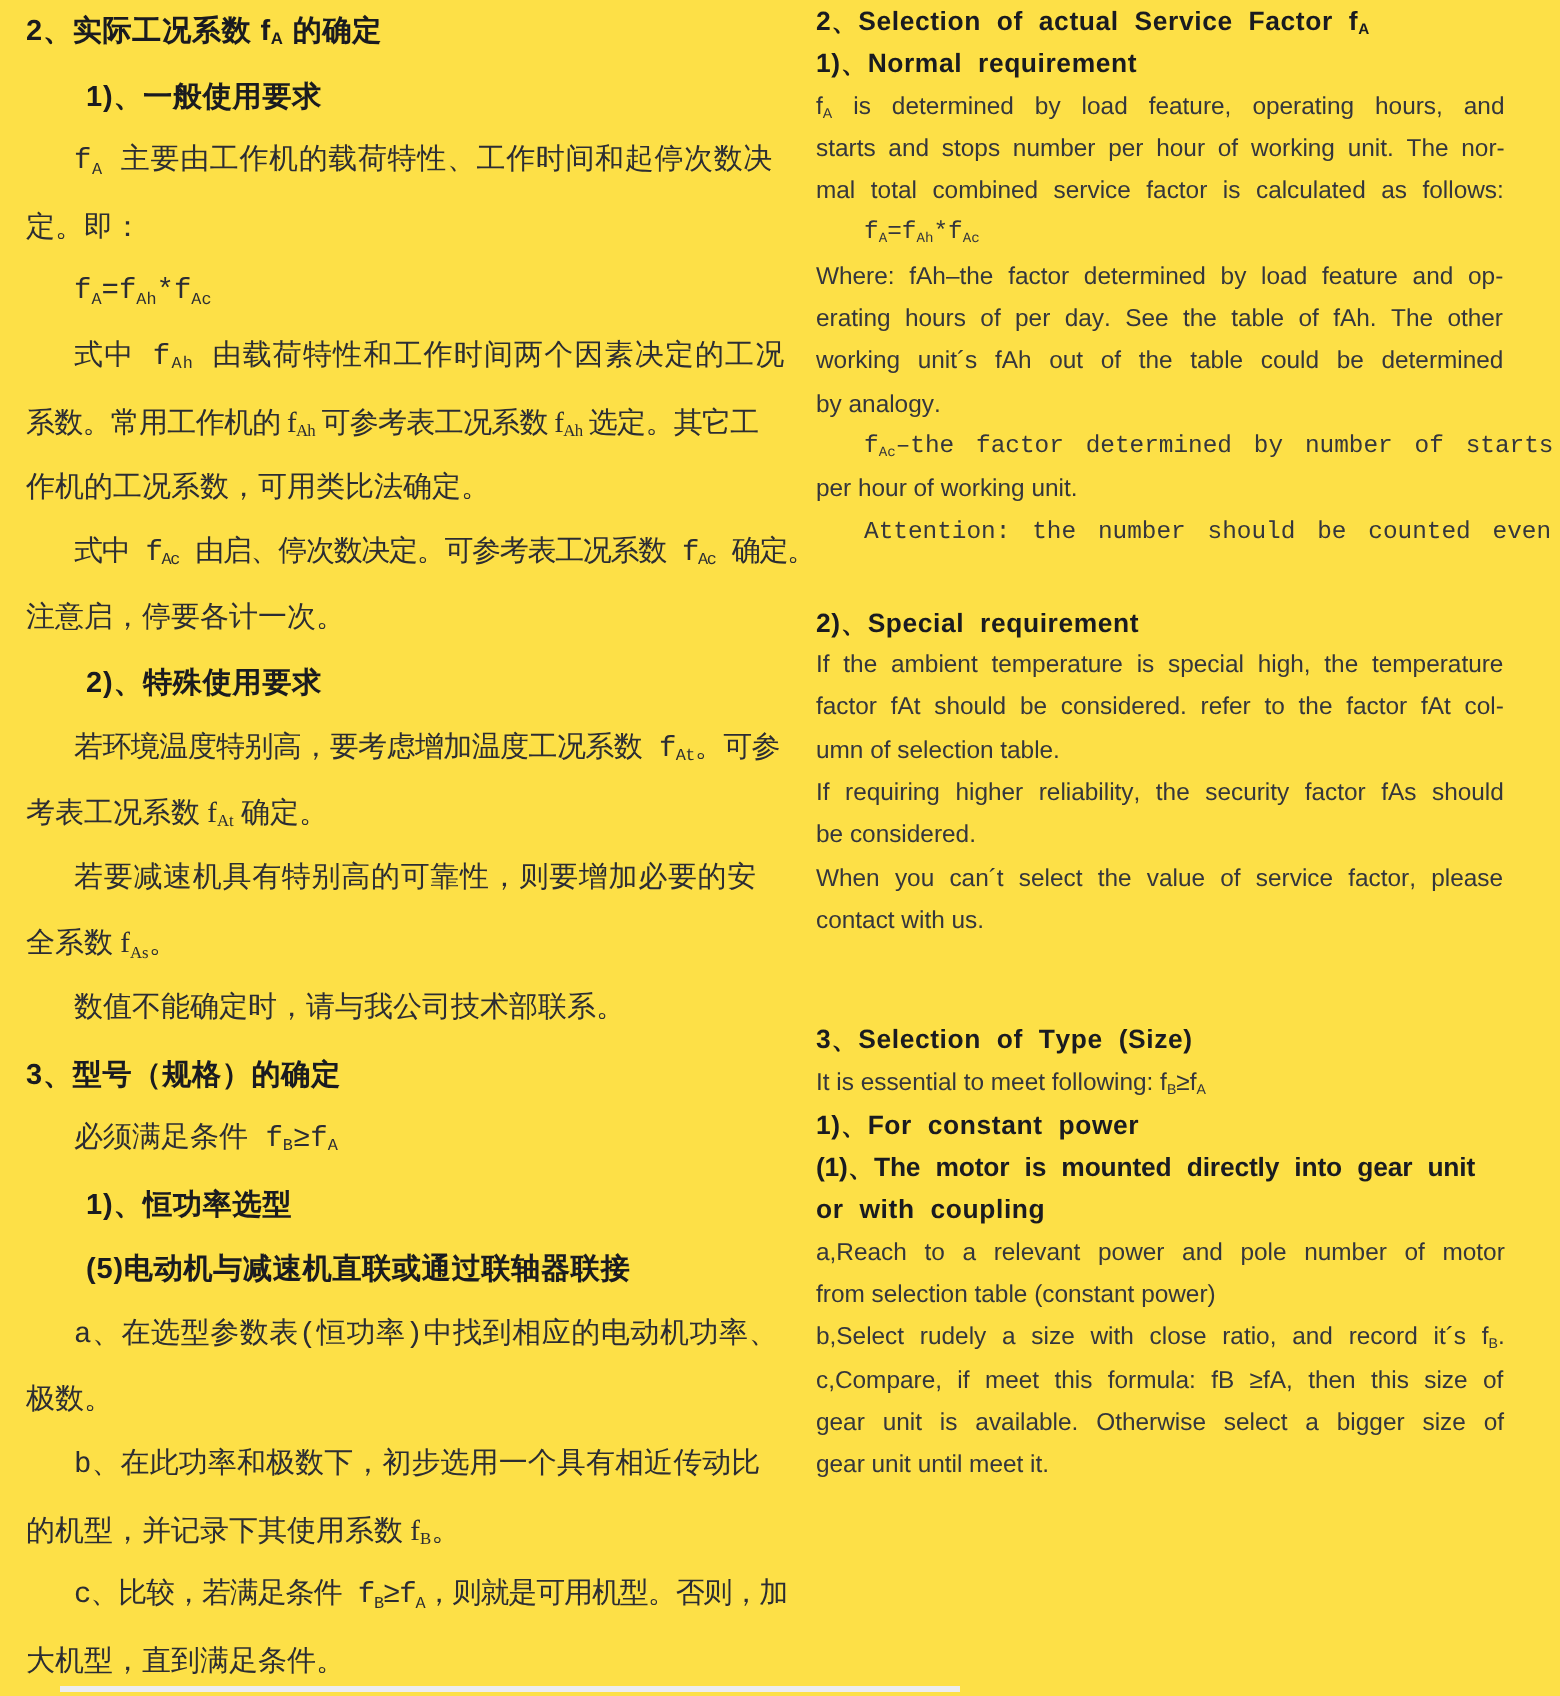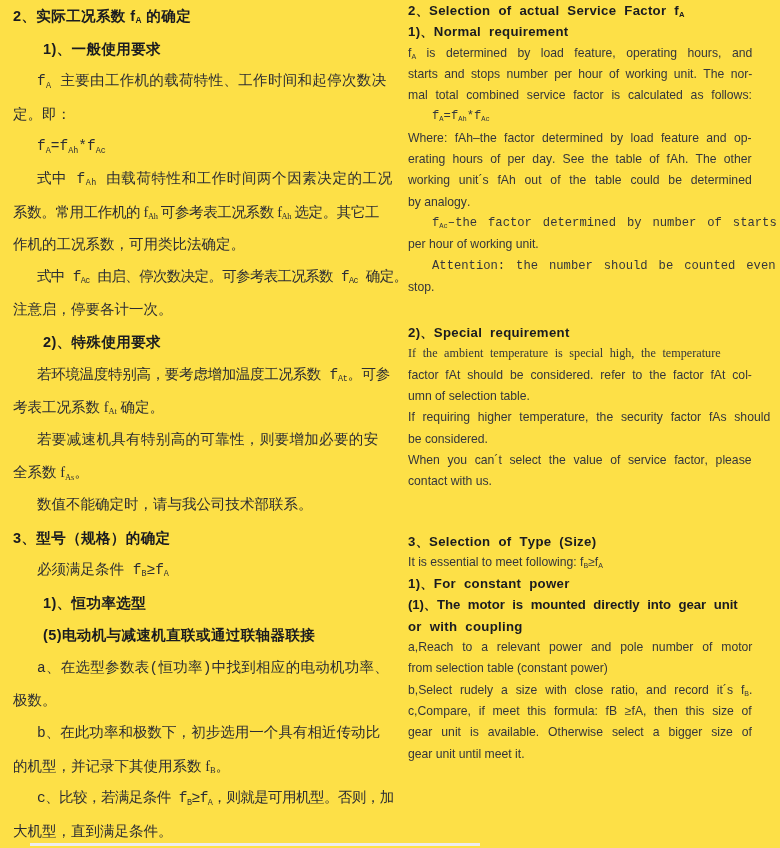--- a/index.html
+++ b/index.html
@@ -111,7 +111,6 @@
       <div class="ln j i1"><span class="seg" style="word-spacing: 3.625px;">f<sub>Ac</sub>–the factor determined by number of starts and stop</span></div>
       <div class="ln"><span class="seg">per hour of working unit.</span></div>
       <div class="ln j i1"><span class="seg" style="word-spacing: 3.625px;">Attention: the number should be counted even start or</span></div>
-      <div class="ln"><span class="seg">stop.</span></div>
       <div class="ln b" style="margin-top: 24px;"><span class="seg">2)、Special requirement</span></div>
       <div class="ln j"><span class="seg" style="word-spacing: 3.5px; font-family: Liberation Serif, serif;">If the ambient temperature is special high, the temperature</span></div>
       <div class="ln j"><span class="seg" style="word-spacing: 3.5px;">factor fAt should be considered. refer to the factor fAt col-</span></div>

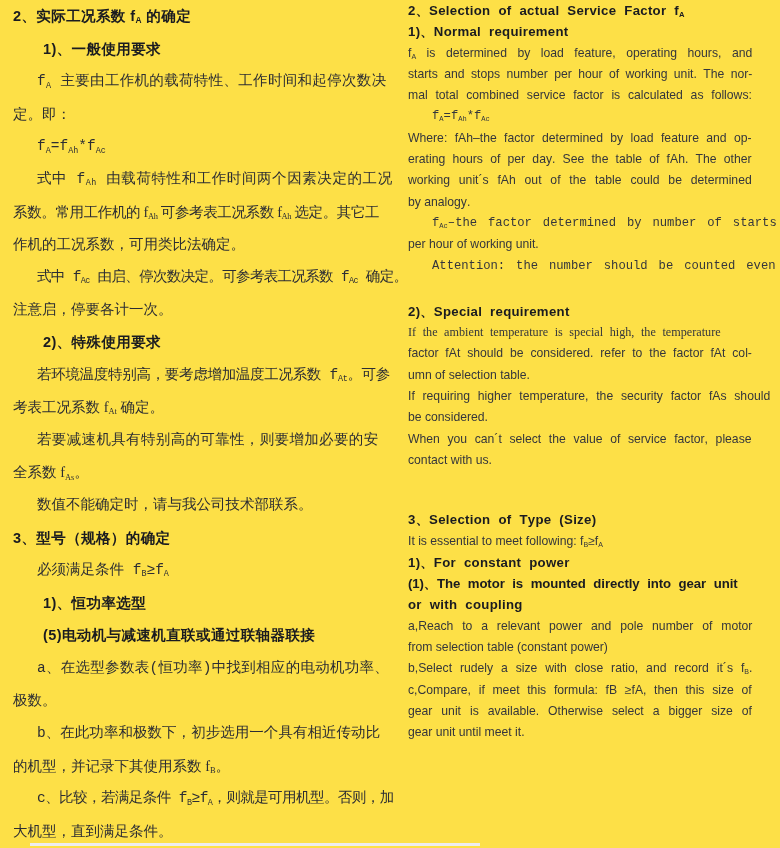--- a/index.html
+++ b/index.html
@@ -112,7 +112,7 @@
       <div class="ln"><span class="seg">per hour of working unit.</span></div>
       <div class="ln j i1"><span class="seg" style="word-spacing: 3.625px;">Attention: the number should be counted even start or</span></div>
       <div class="ln b" style="margin-top: 24px;"><span class="seg">2)、Special requirement</span></div>
-      <div class="ln j"><span class="seg" style="word-spacing: 3.5px; font-family: Liberation Serif, serif;">If the ambient temperature is special high, the temperature</span></div>
+      <div class="ln j"><span class="seg" style="word-spacing: 3.5px;">If the ambient temperature is special high, the temperature</span></div>
       <div class="ln j"><span class="seg" style="word-spacing: 3.5px;">factor fAt should be considered. refer to the factor fAt col-</span></div>
       <div class="ln"><span class="seg">umn of selection table.</span></div>
       <div class="ln j"><span class="seg" style="word-spacing: 4.375px;">If requiring higher temperature, the security factor fAs should</span></div>

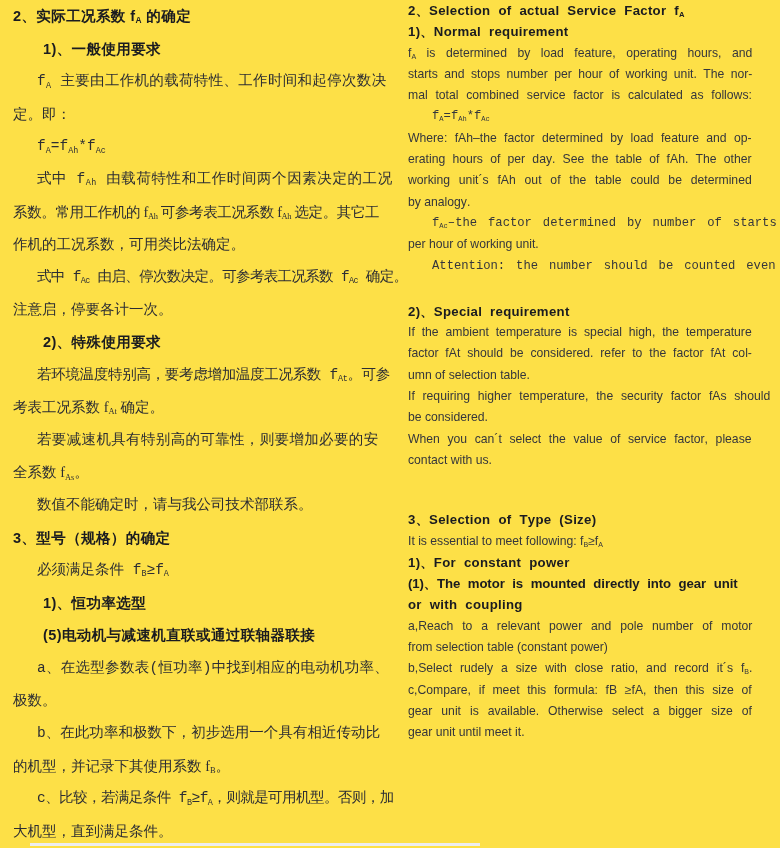--- a/index.html
+++ b/index.html
@@ -115,7 +115,7 @@
       <div class="ln j"><span class="seg" style="word-spacing: 3.5px;">If the ambient temperature is special high, the temperature</span></div>
       <div class="ln j"><span class="seg" style="word-spacing: 3.5px;">factor fAt should be considered. refer to the factor fAt col-</span></div>
       <div class="ln"><span class="seg">umn of selection table.</span></div>
-      <div class="ln j"><span class="seg" style="word-spacing: 4.375px;">If requiring higher temperature, the security factor fAs should</span></div>
+      <div class="ln j"><span class="seg" style="word-spacing: 4.375px;">If requiring higher reliability, the security factor fAs should</span></div>
       <div class="ln"><span class="seg">be considered.</span></div>
       <div class="ln j"><span class="seg" style="word-spacing: 4.22222px;">When you can´t select the value of service factor, please</span></div>
       <div class="ln"><span class="seg">contact with us.</span></div>

